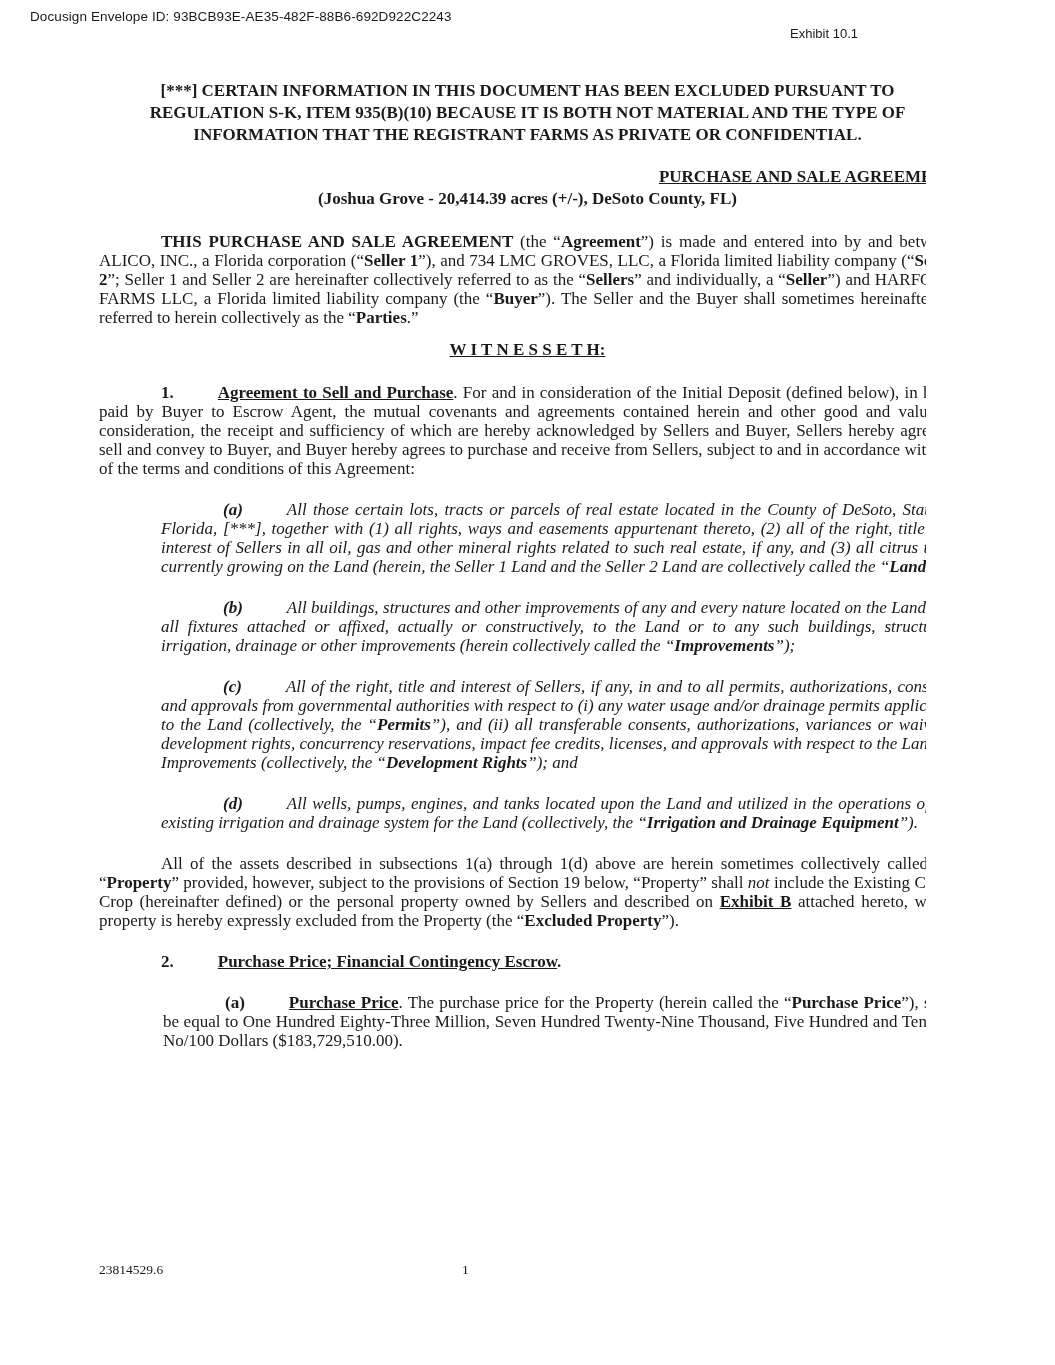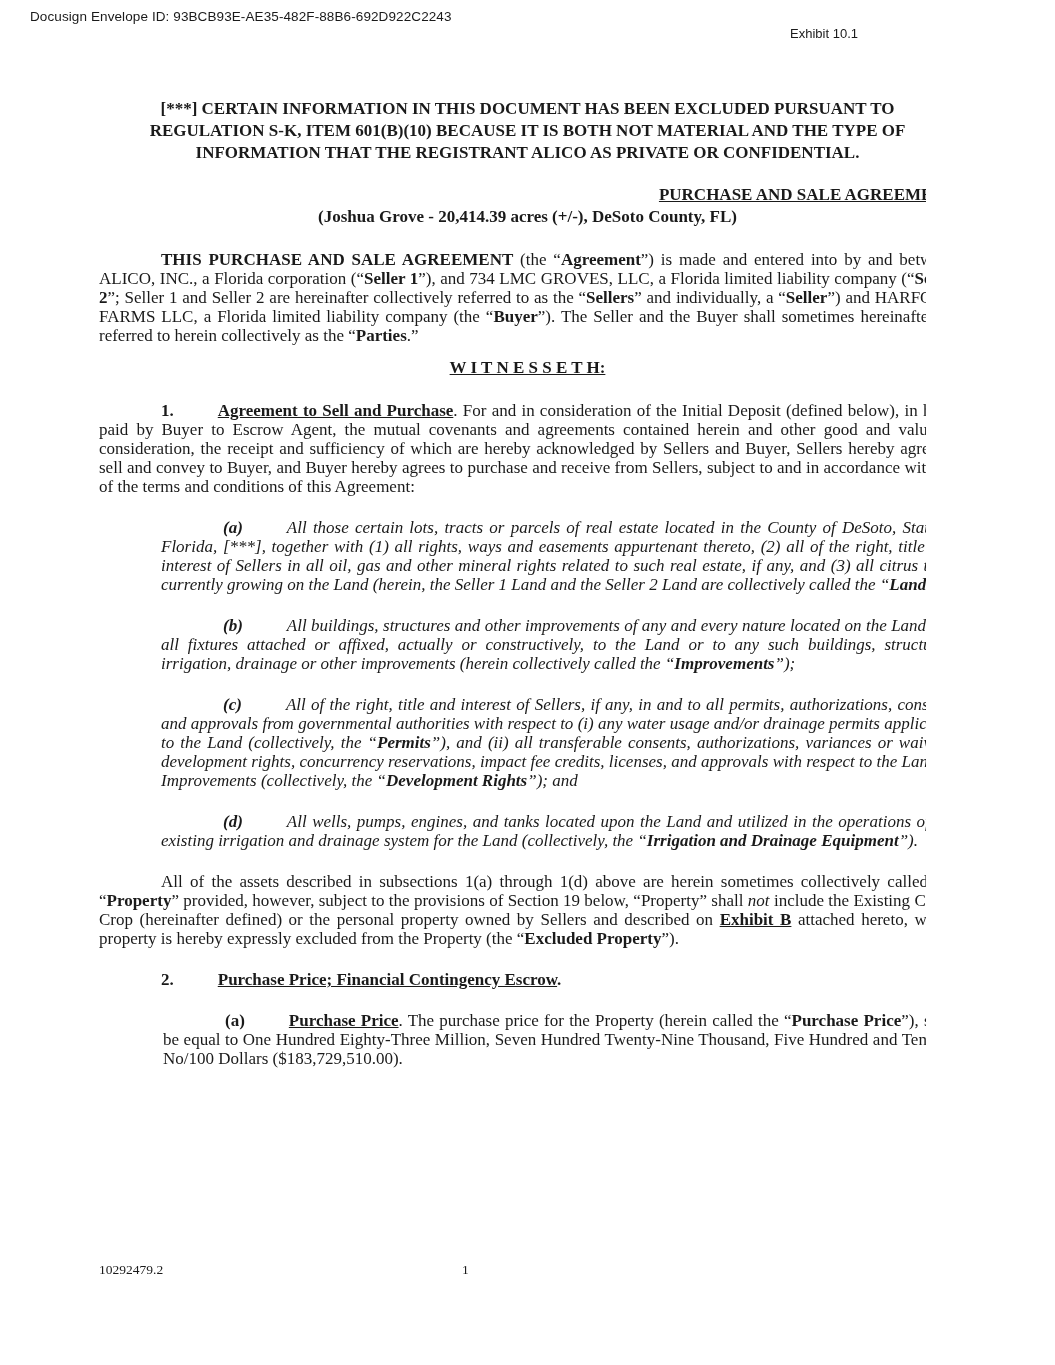--- a/index.html
+++ b/index.html
@@ -25,7 +25,7 @@
     font-family: "Liberation Sans", "DejaVu Sans", sans-serif;
     font-size: 13px;
   }
-  .content { position: absolute; left: 99px; top: 18px; width: 857px; }
+  .content { position: absolute; left: 99px; top: 0; width: 857px; }
   .notice {
     margin-top: 80px;
     text-align: center;

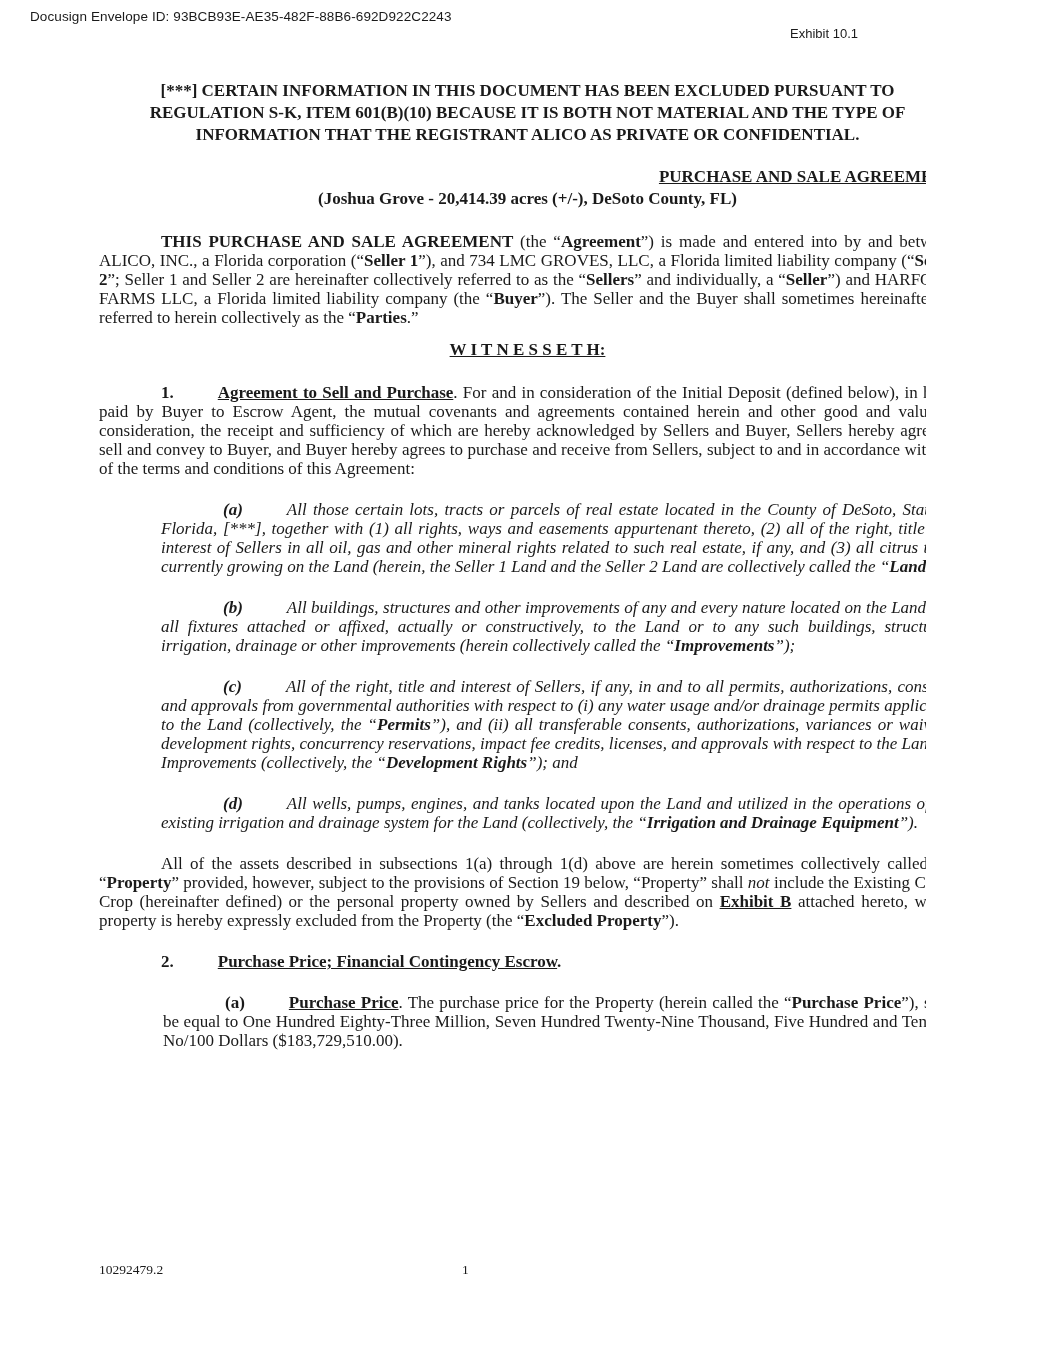--- a/index.html
+++ b/index.html
@@ -81,7 +81,7 @@
 
     <div class="notice">
       <div>[***] CERTAIN INFORMATION IN THIS DOCUMENT HAS BEEN EXCLUDED PURSUANT TO</div>
-      <div>REGULATION S-K, ITEM 601(B)(10) BECAUSE IT IS BOTH NOT MATERIAL AND THE TYPE OF</div>
+      <div>REGULATION S-K, ITEM 935(B)(10) BECAUSE IT IS BOTH NOT MATERIAL AND THE TYPE OF</div>
       <div>INFORMATION THAT THE REGISTRANT ALICO AS PRIVATE OR CONFIDENTIAL.</div>
     </div>
 

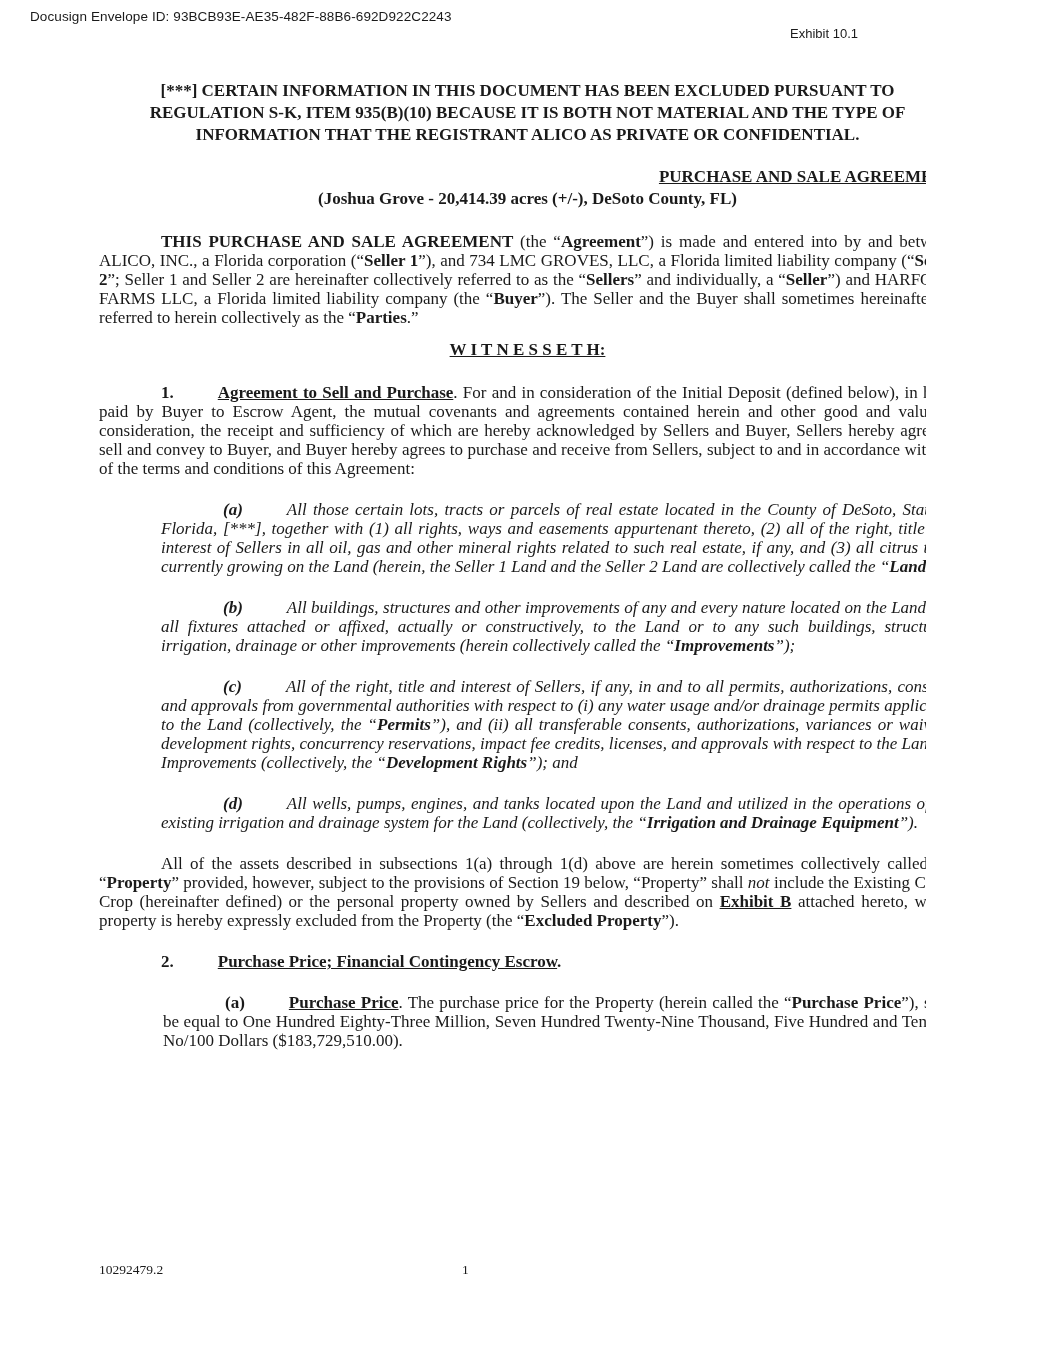--- a/index.html
+++ b/index.html
@@ -82,7 +82,7 @@
     <div class="notice">
       <div>[***] CERTAIN INFORMATION IN THIS DOCUMENT HAS BEEN EXCLUDED PURSUANT TO</div>
       <div>REGULATION S-K, ITEM 935(B)(10) BECAUSE IT IS BOTH NOT MATERIAL AND THE TYPE OF</div>
-      <div>INFORMATION THAT THE REGISTRANT ALICO AS PRIVATE OR CONFIDENTIAL.</div>
+      <div>INFORMATION THAT THE REGISTRANT FARMS AS PRIVATE OR CONFIDENTIAL.</div>
     </div>
 
     <div class="doc-title">PURCHASE AND SALE AGREEMENT</div>

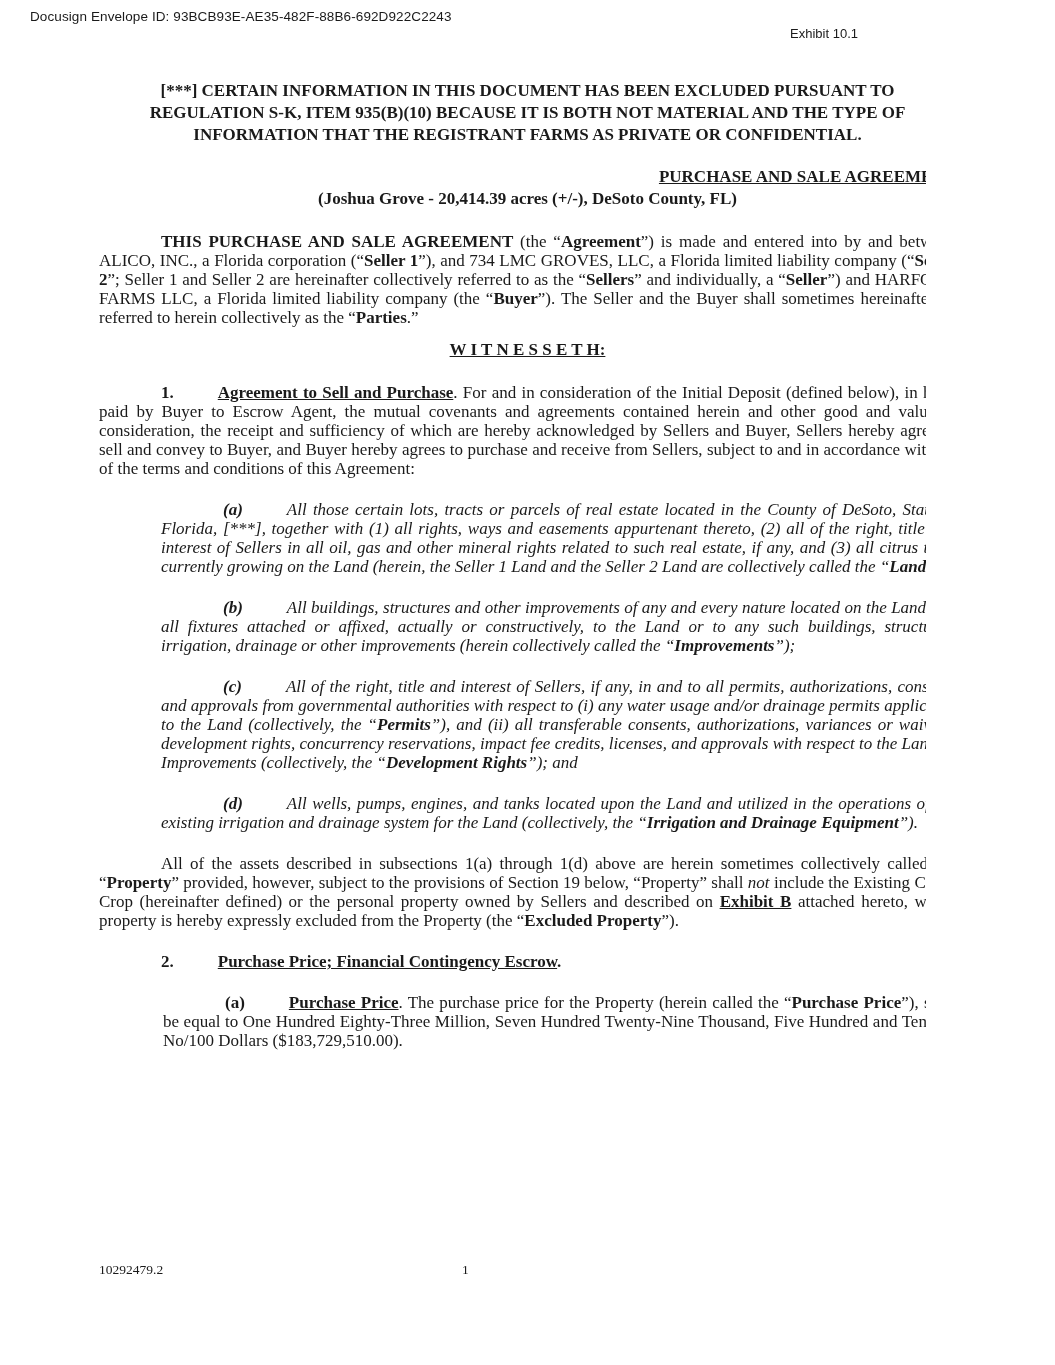--- a/index.html
+++ b/index.html
@@ -108,7 +108,7 @@
   </div>
 
   <div class="footer">
-    <span class="doc-number">10292479.2</span>
+    <span class="doc-number">23814529.6</span>
     <span class="page-number">1</span>
   </div>
 

